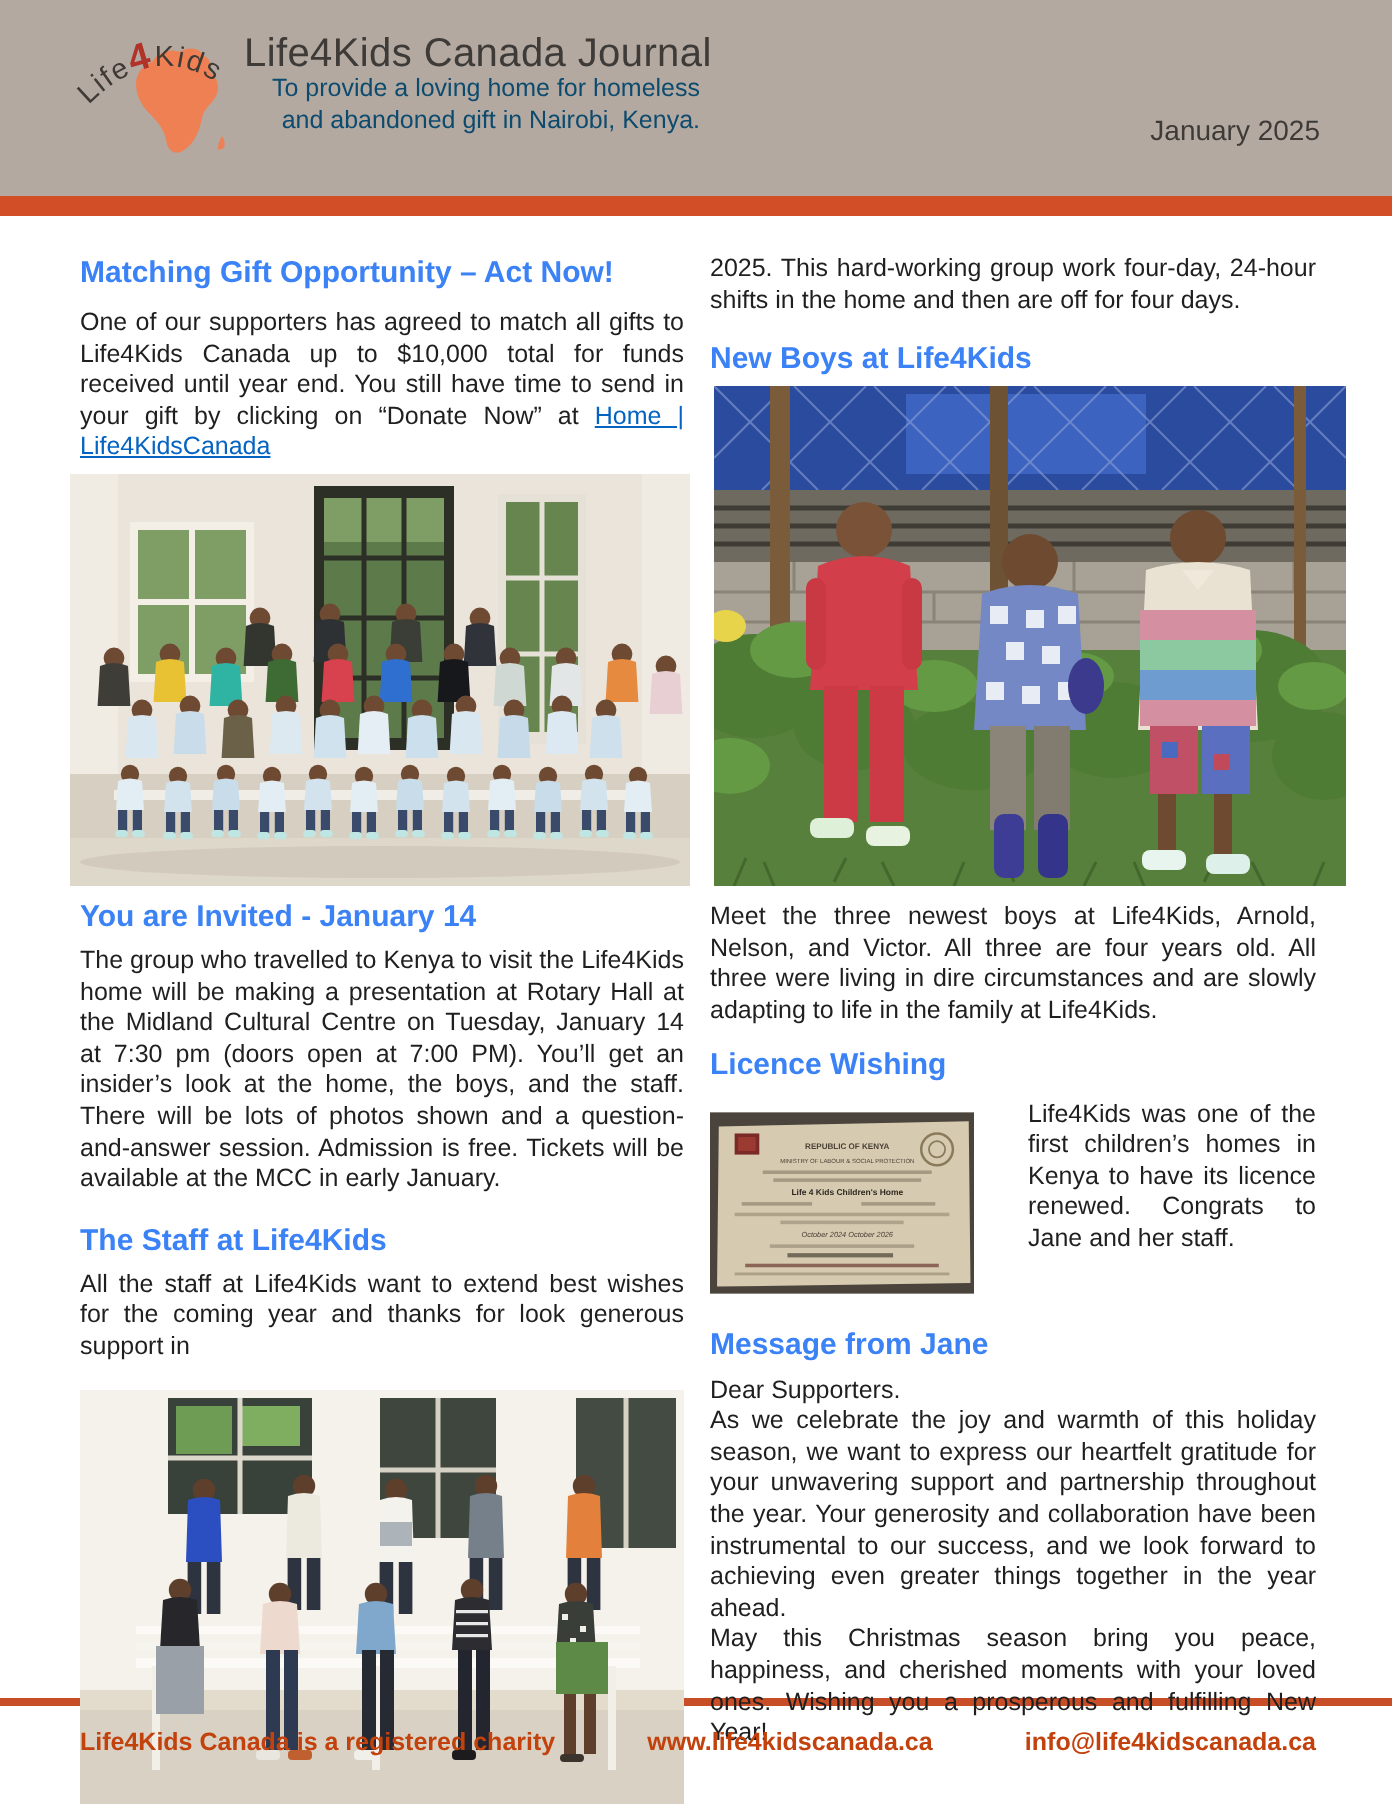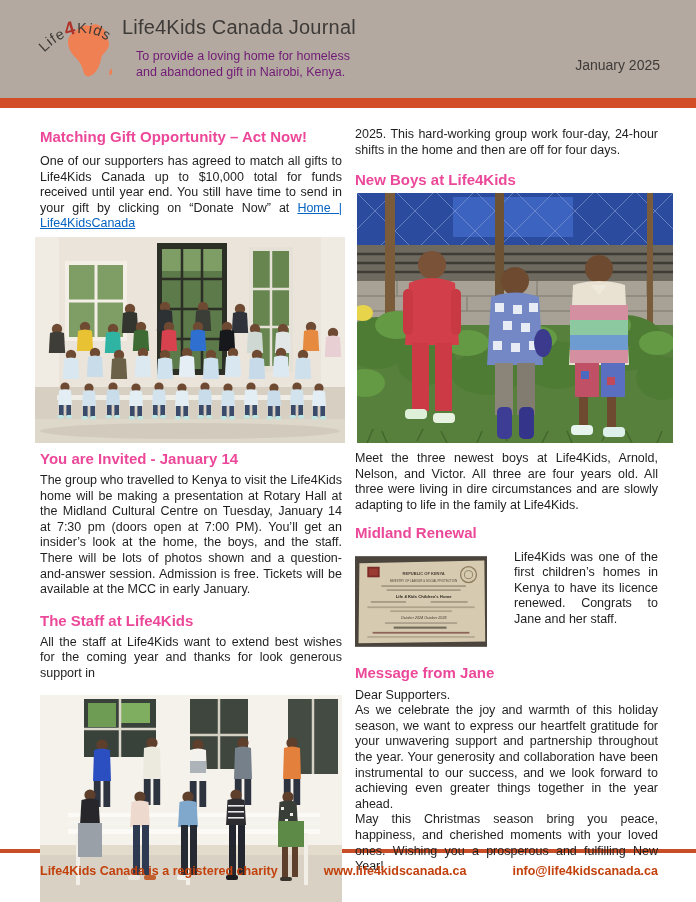--- a/index.html
+++ b/index.html
@@ -8,7 +8,7 @@
   
   .masthead{position:absolute;top:0;left:0;width:696px;height:98px;background:#b3a9a1;}
   .m-title{position:absolute;left:122px;top:16px;font-size:20px;color:#3d3a37;letter-spacing:.2px;white-space:nowrap;}
-  .m-tag{position:absolute;left:136px;top:48px;font-size:12.5px;line-height:16px;color:#701a75;}
+  .m-tag{position:absolute;left:136px;top:36px;font-size:12.5px;line-height:16px;color:#0c4a6e;text-align:right;}
   .m-date{position:absolute;right:36px;top:57px;font-size:14px;color:#3d3a37;}
   .rule-top{position:absolute;top:98px;left:0;width:696px;height:10px;background:#d14e27;}
   .rule-bottom{position:absolute;top:849px;left:0;width:696px;height:4px;background:#c84e27;z-index:1;}

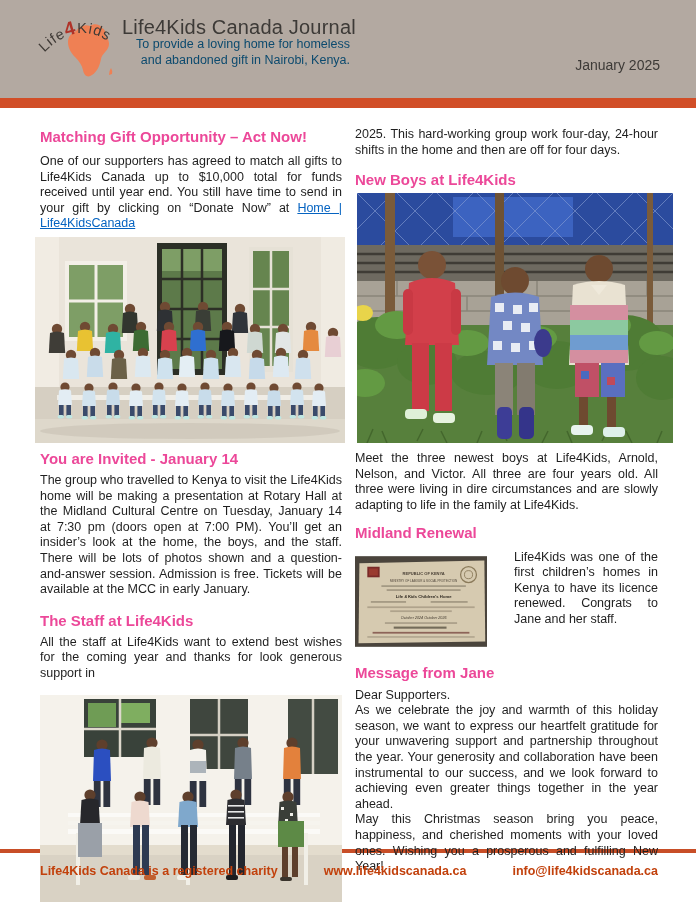--- a/index.html
+++ b/index.html
@@ -16,7 +16,7 @@
   .col{position:absolute;top:127px;z-index:2;}
   .col-left{left:40px;width:302px;}
   .col-right{left:355px;width:303px;}
-  .sec{font-size:15px;font-weight:bold;color:#ec4899;margin:0 0 6px 0;line-height:18px;}
+  .sec{font-size:15px;font-weight:bold;color:#3b82f6;margin:0 0 6px 0;line-height:18px;}
   .body{font-size:12.5px;line-height:15.6px;margin:0;text-align:justify;color:#1f1f1f;}
   .link{color:#0563c1;text-decoration:underline;cursor:pointer;}
   .msg{}

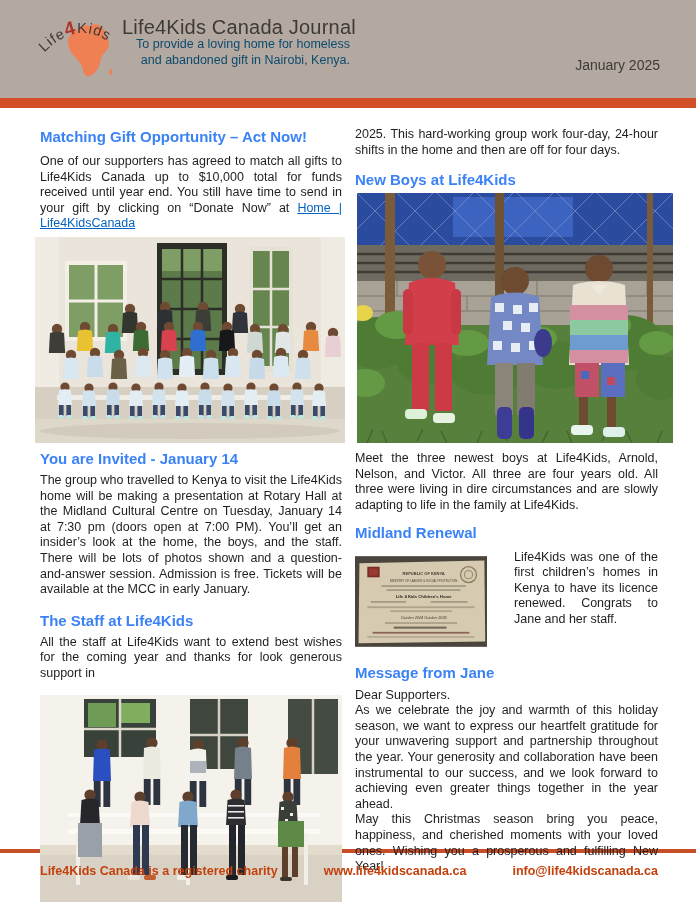--- a/index.html
+++ b/index.html
@@ -342,7 +342,7 @@
 
     <p class="body" id="p-meet">Meet the three newest boys at Life4Kids, Arnold, Nelson, and Victor. All three are four years old. All three were living in dire circumstances and are slowly adapting to life in the family at Life4Kids.</p>
 
-    <h2 class="sec" id="h-licence">Midland Renewal</h2>
+    <h2 class="sec" id="h-licence">Licence Wishing</h2>
 
     <div class="licence-row">
       <svg width="150" height="103" viewBox="0 0 150 103">

